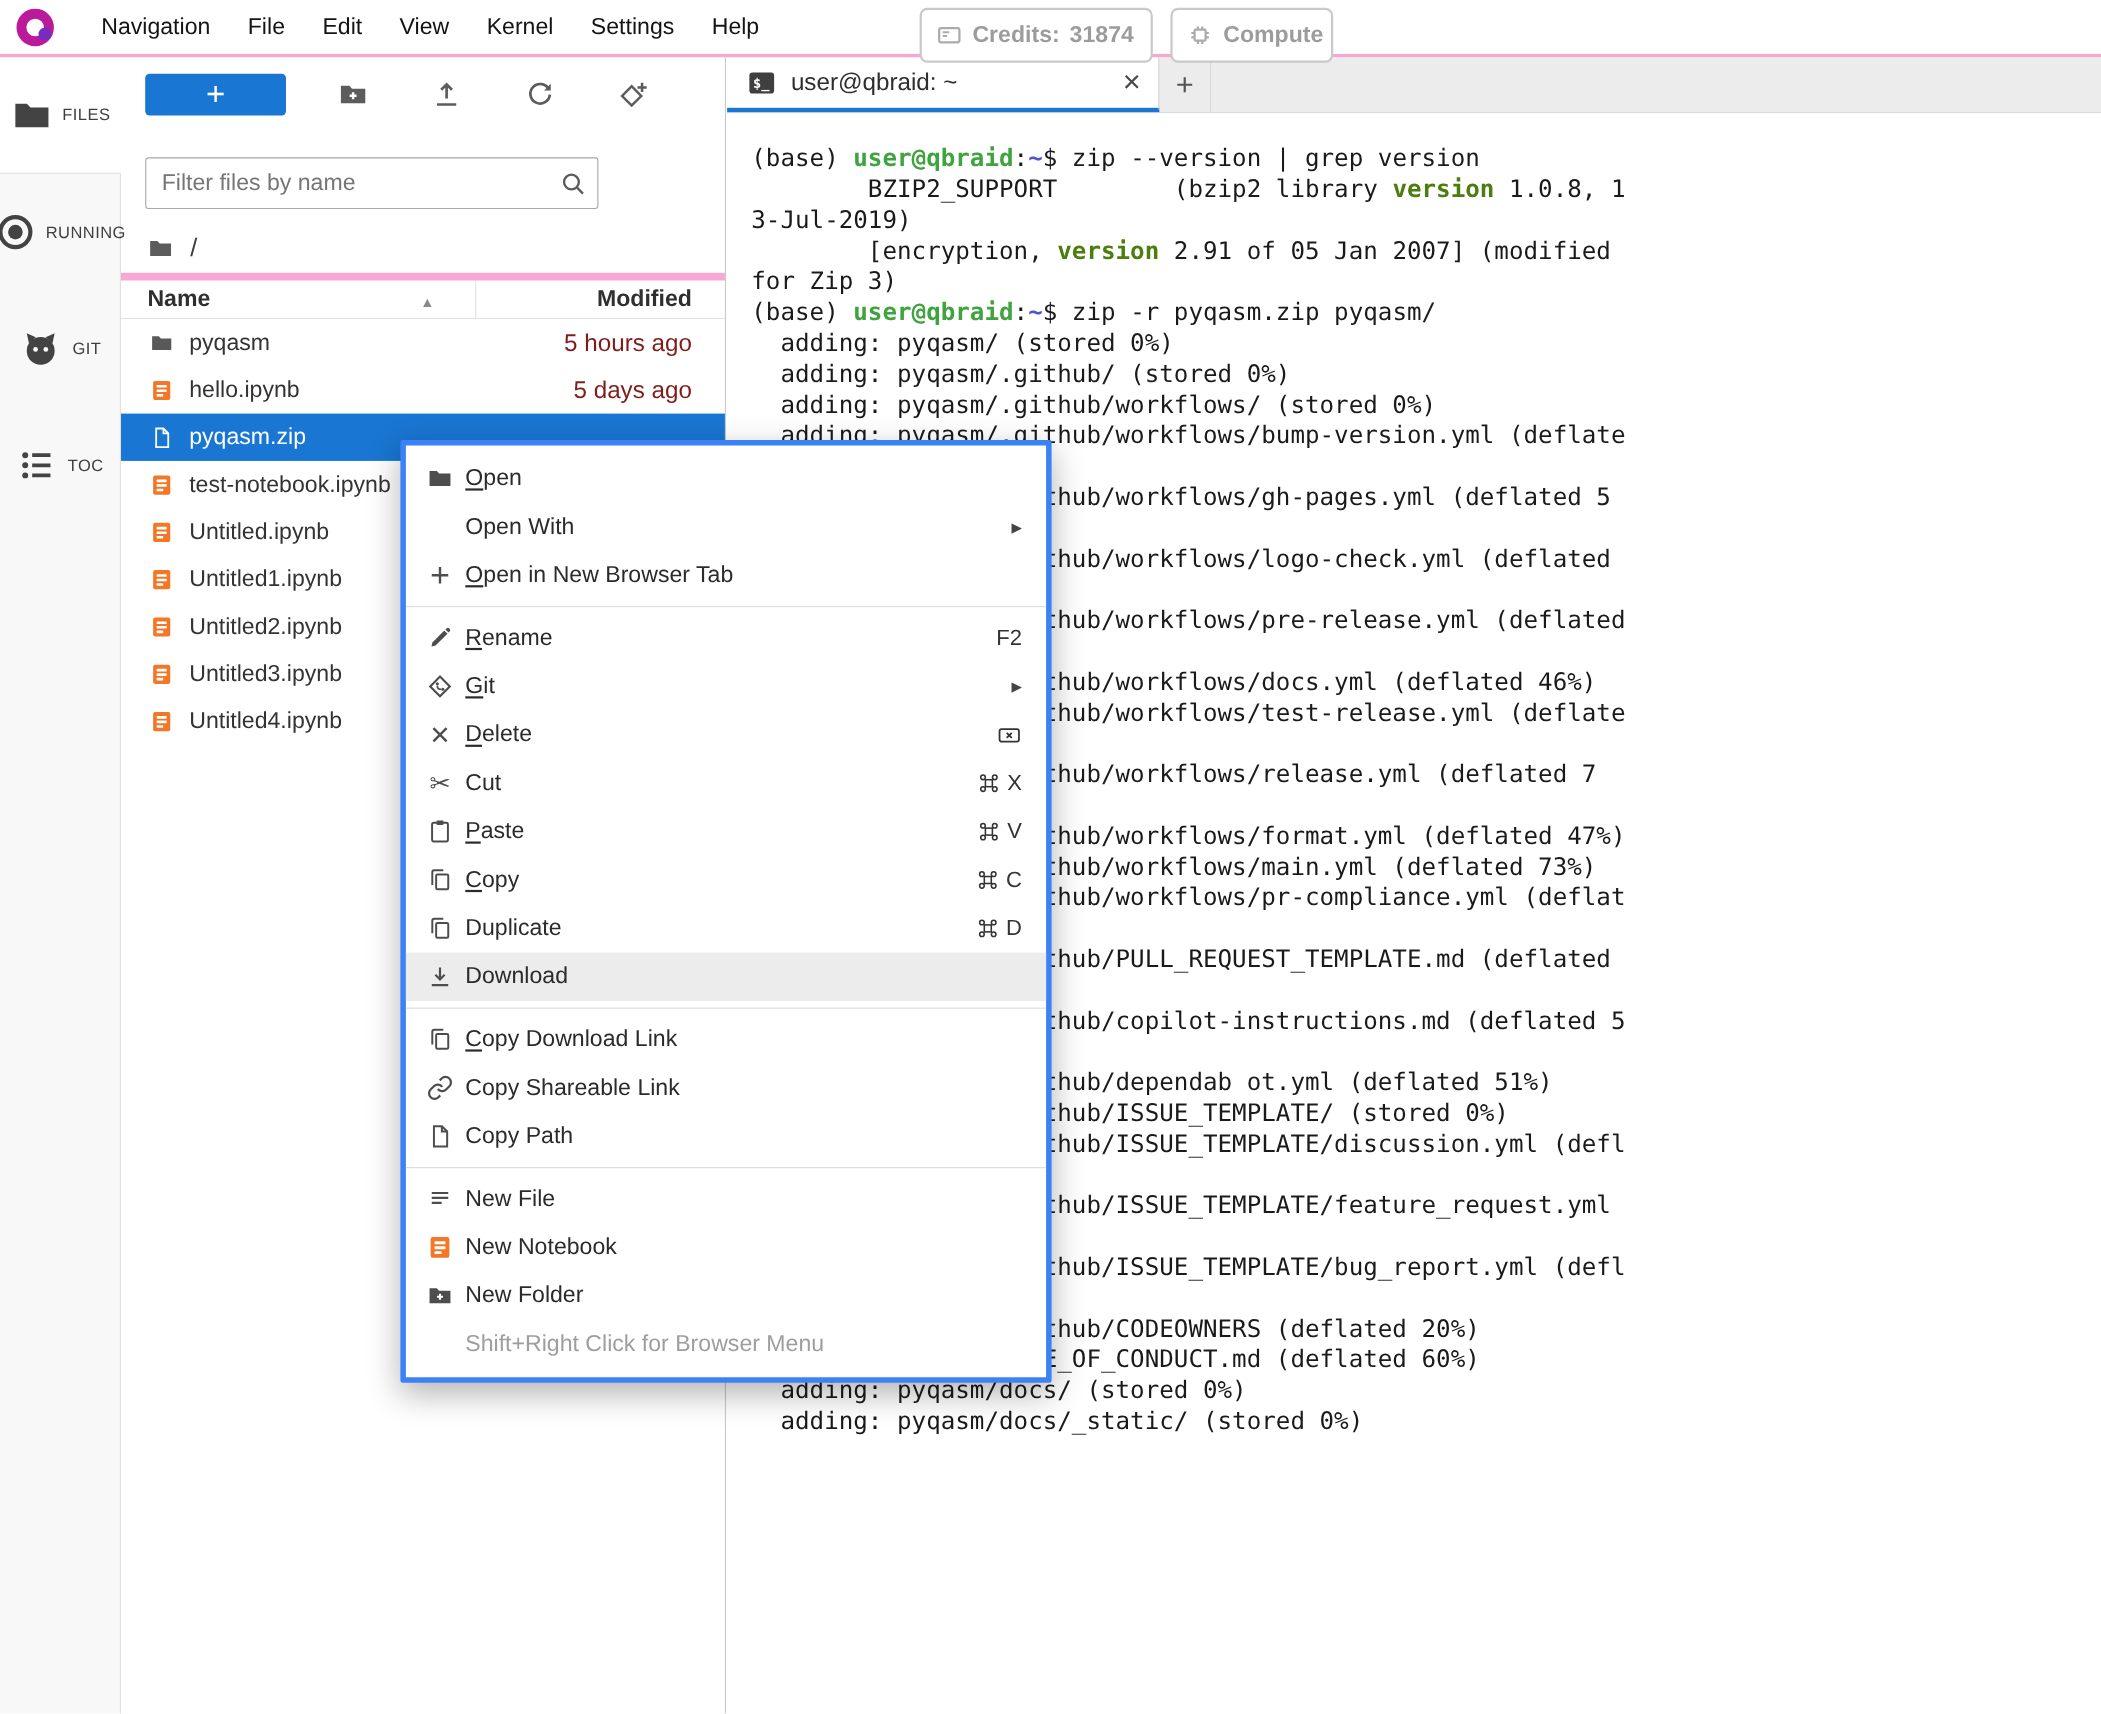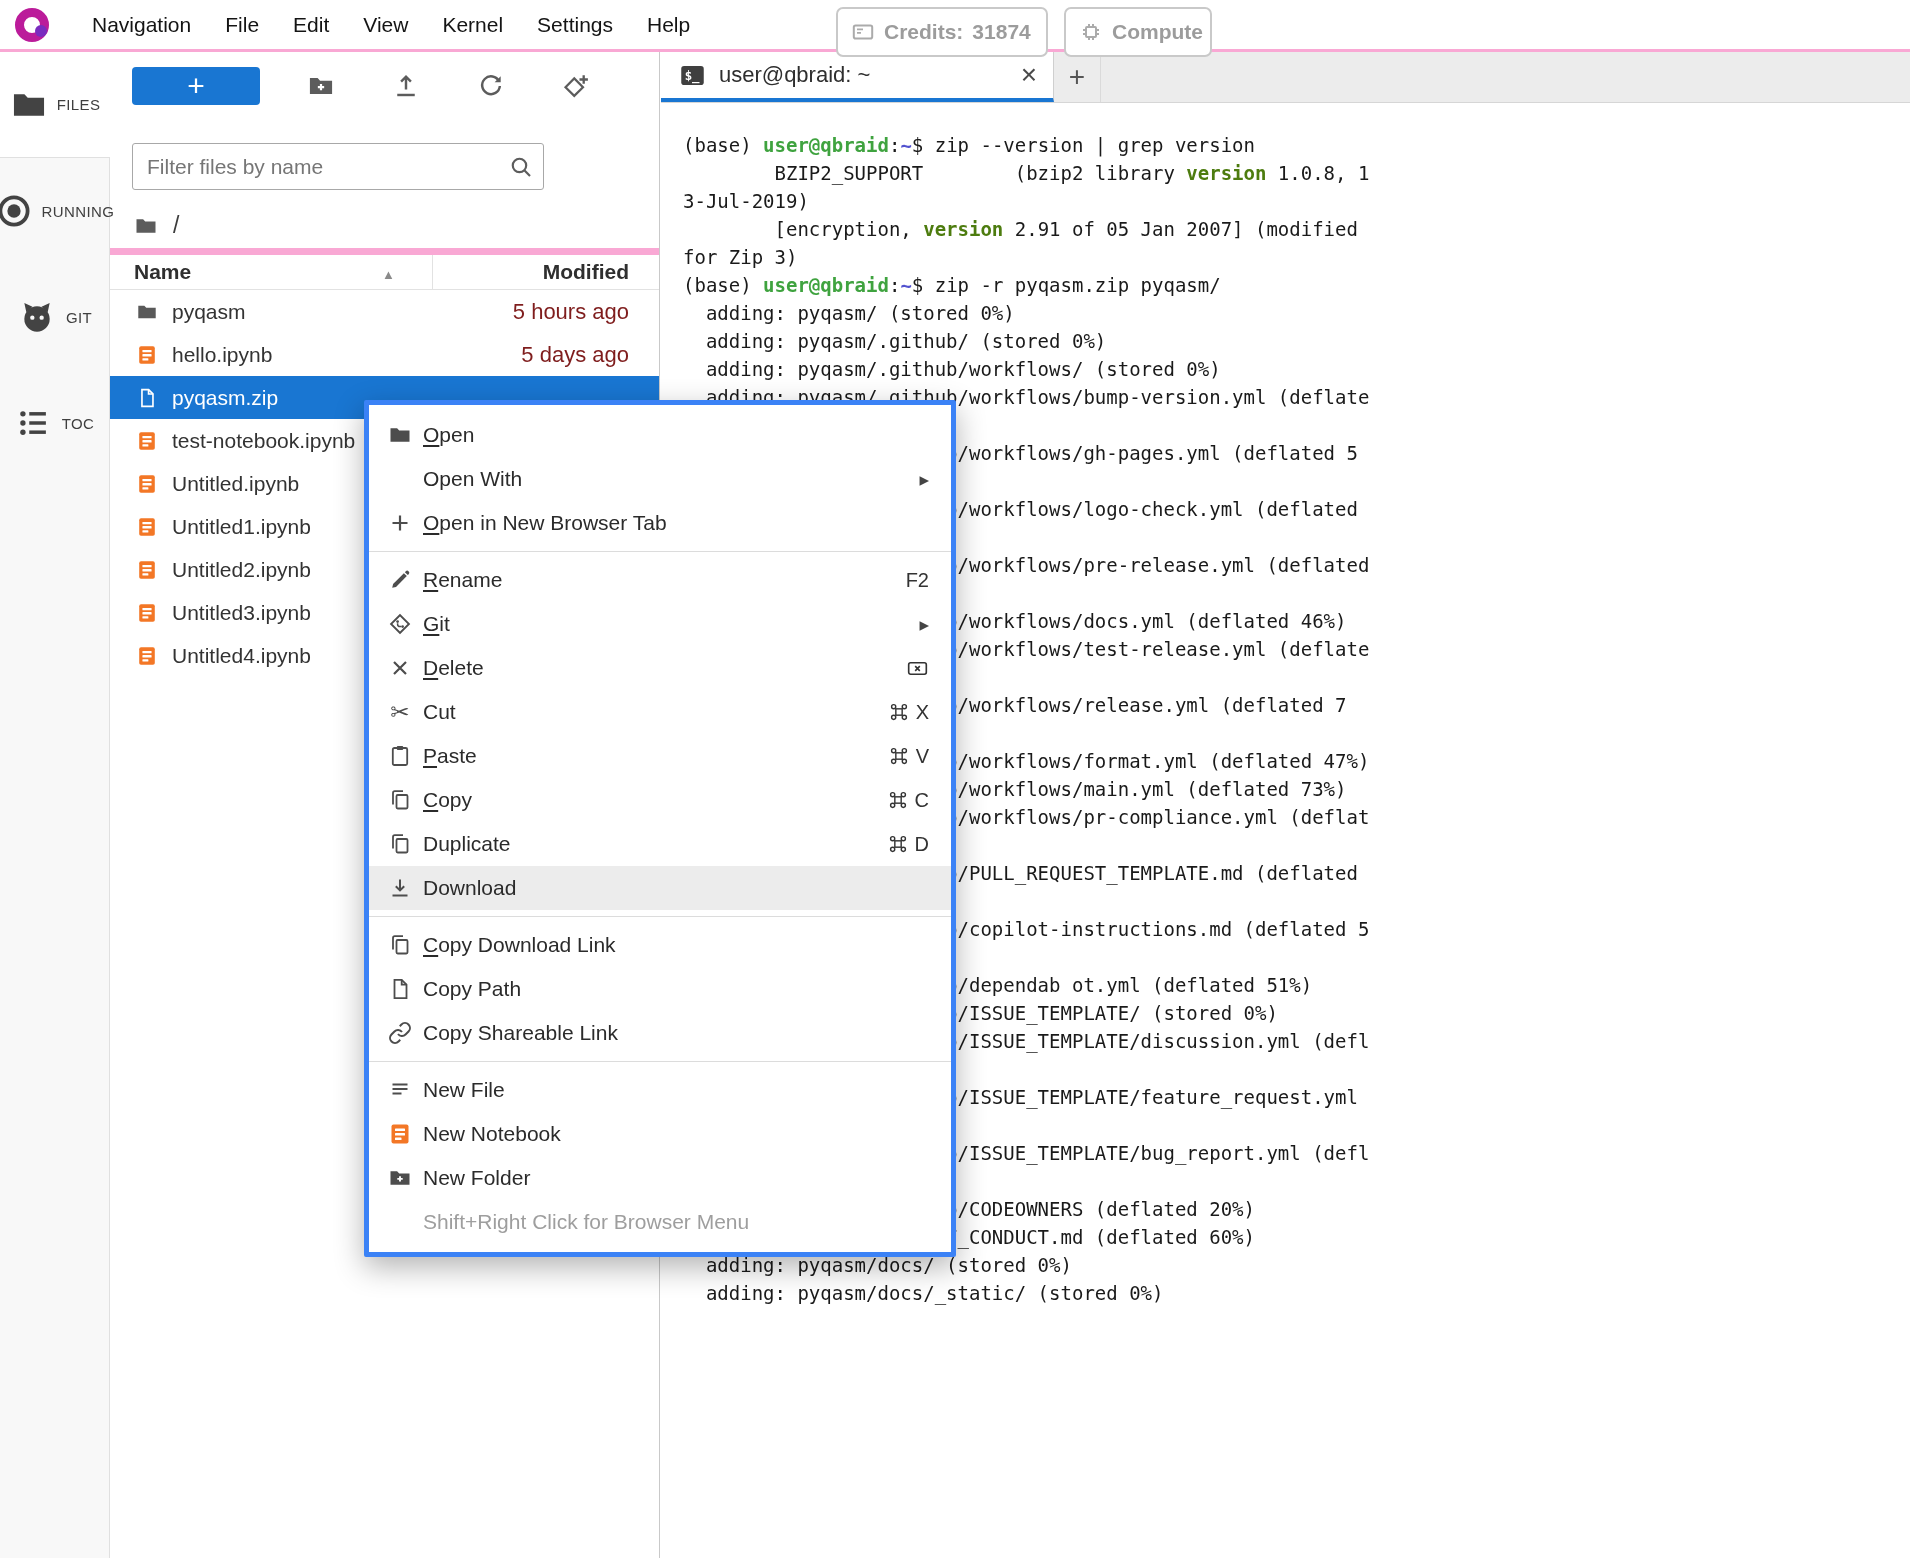--- a/index.html
+++ b/index.html
@@ -55,7 +55,7 @@
   .term-title{font-size:22px;color:#2e2e2e;flex:1}
   .term-close{font-size:28px;color:#4a4a4a;cursor:pointer;line-height:1}
   .term-newtab{width:47px;display:flex;align-items:center;justify-content:center;font-size:28px;color:#555;border-right:1px solid #dadada;cursor:pointer}
-  .term-body{position:absolute;left:0;right:0;top:51px;bottom:0;background:#fff;padding:28px 0 0 22px;overflow:hidden;font-family:"DejaVu Sans Mono",monospace;font-size:19px;line-height:28px;color:#1a1a1a}
+  .term-body{position:absolute;left:0;right:0;top:51px;bottom:0;background:#fff;padding:28px 0 0 22px;overflow:hidden;font-family:"DejaVu Sans Mono",monospace;font-size:22px;line-height:28px;color:#1a1a1a}
   .tline{width:61ch;white-space:pre-wrap;word-break:break-all}
   .seg-green{color:#3fa33f;font-weight:bold}
   .seg-blue{color:#5252cf;font-weight:bold}

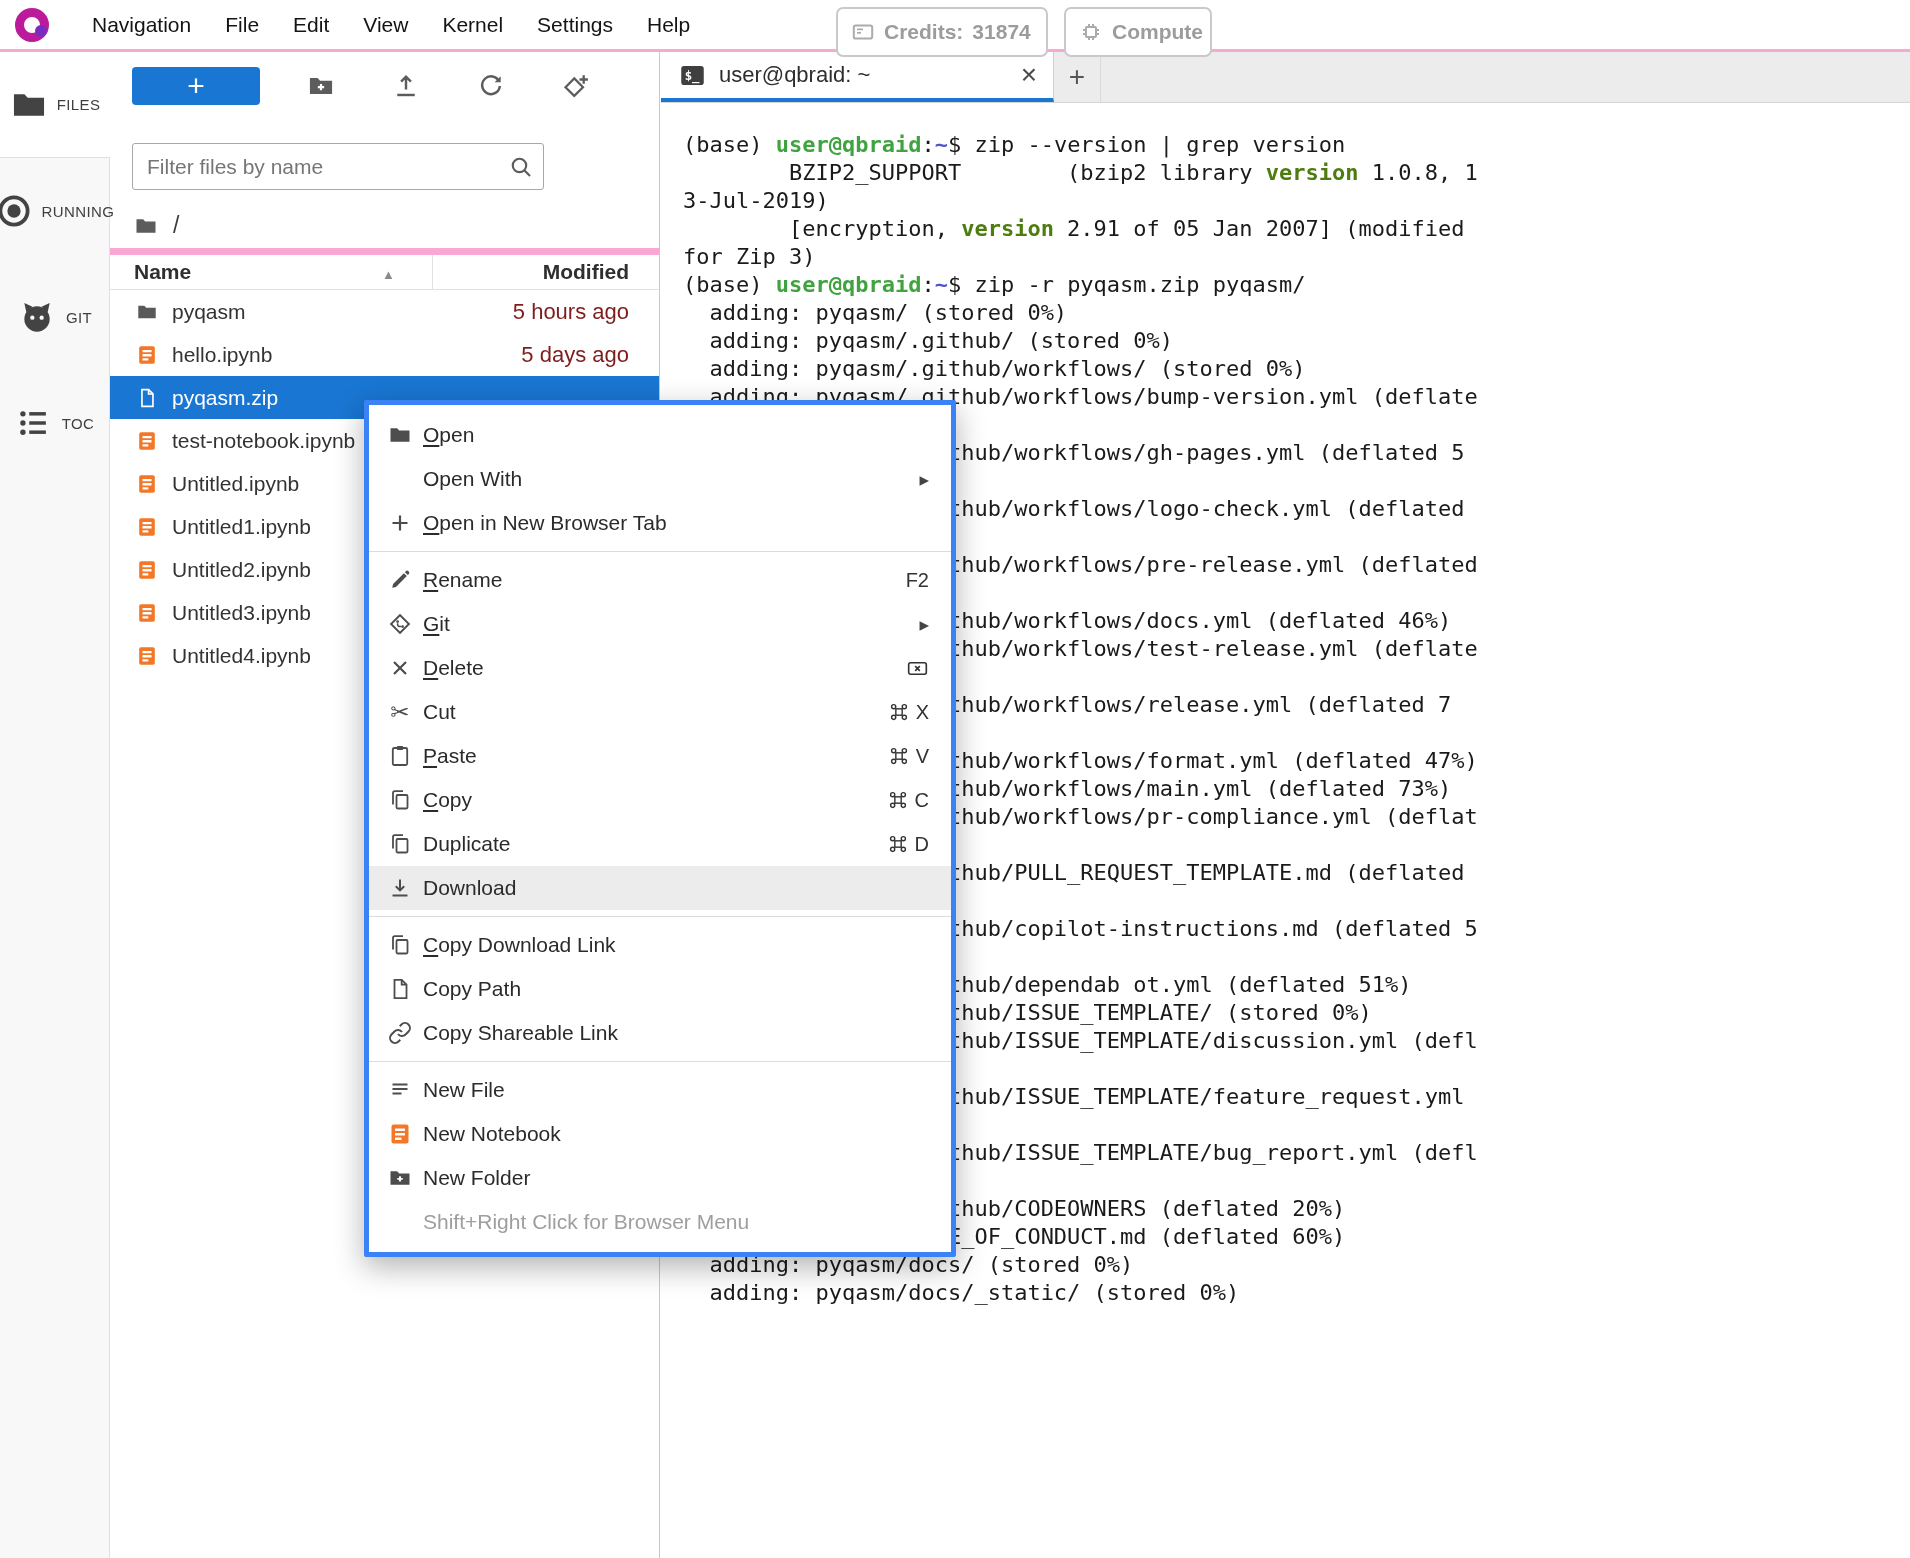--- a/index.html
+++ b/index.html
@@ -549,23 +549,23 @@
         <span class="ic">
           <span class="icn">
             <svg width="24" height="24" viewBox="0 0 24 24">
+              <path d="M10 13a5 5 0 0 0 7.54.54l3-3a5 5 0 0 0-7.07-7.07l-1.72 1.71" fill="none" stroke="currentColor" stroke-width="2"></path>
+              <path d="M14 11a5 5 0 0 0-7.54-.54l-3 3a5 5 0 0 0 7.07 7.07l1.71-1.71" fill="none" stroke="currentColor" stroke-width="2"></path>
+            </svg>
+          </span>
+        </span>
+        <span class="lab">Copy Shareable Link</span>
+      </div>
+      <div class="mi">
+        <span class="ic">
+          <span class="icn">
+            <svg width="24" height="24" viewBox="0 0 24 24">
               <path d="M6.5 2.8h7.2l4.8 4.8v13.6H6.5z" fill="none" stroke="currentColor" stroke-width="1.8"></path>
               <path d="M13.7 2.8v4.8h4.8" fill="none" stroke="currentColor" stroke-width="1.8"></path>
             </svg>
           </span>
         </span>
         <span class="lab">Copy Path</span>
-      </div>
-      <div class="mi">
-        <span class="ic">
-          <span class="icn">
-            <svg width="24" height="24" viewBox="0 0 24 24">
-              <path d="M10 13a5 5 0 0 0 7.54.54l3-3a5 5 0 0 0-7.07-7.07l-1.72 1.71" fill="none" stroke="currentColor" stroke-width="2"></path>
-              <path d="M14 11a5 5 0 0 0-7.54-.54l-3 3a5 5 0 0 0 7.07 7.07l1.71-1.71" fill="none" stroke="currentColor" stroke-width="2"></path>
-            </svg>
-          </span>
-        </span>
-        <span class="lab">Copy Shareable Link</span>
       </div>
       <div class="msep"></div>
       <div class="mi">

